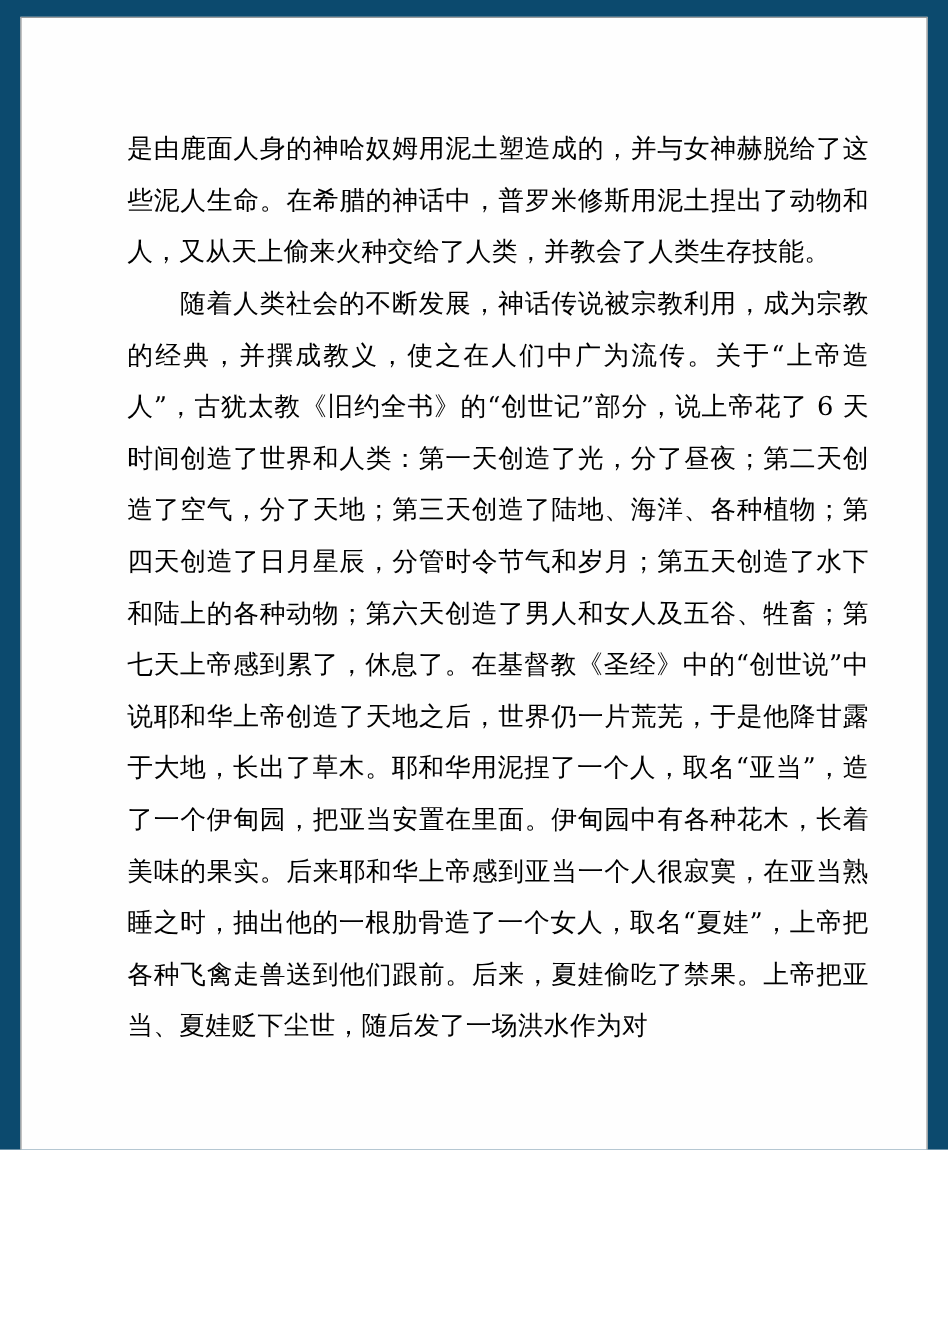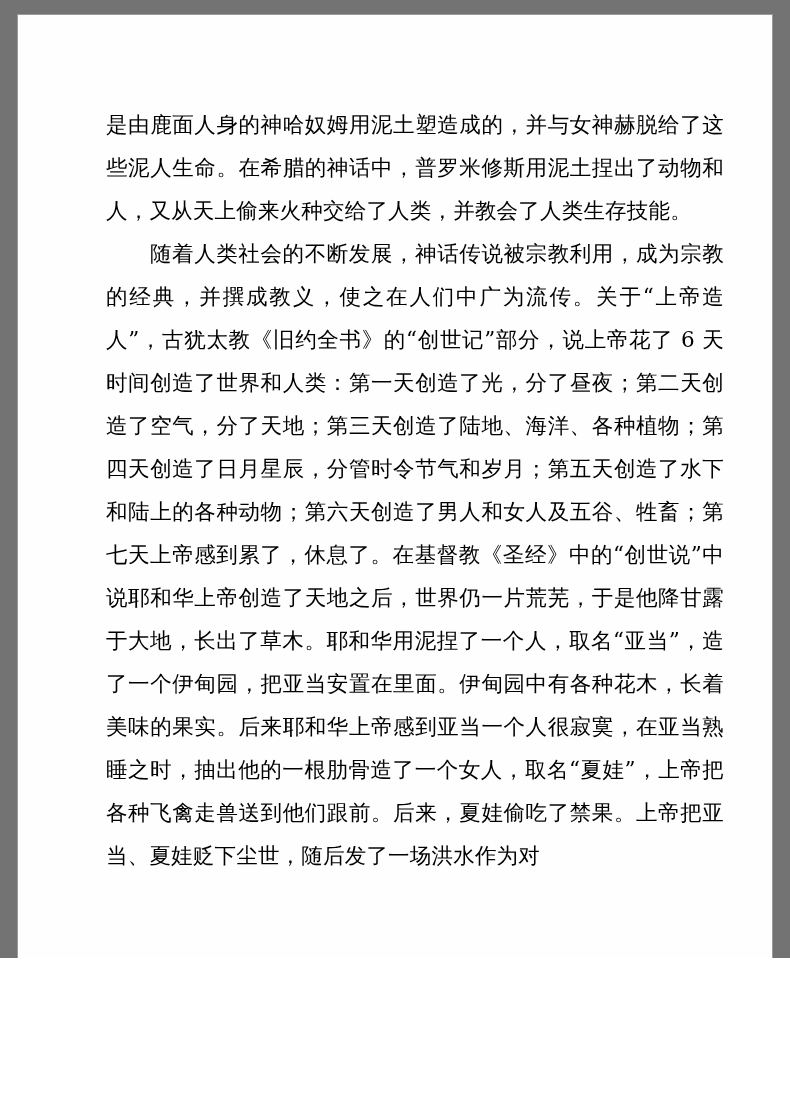--- a/index.html
+++ b/index.html
@@ -16,7 +16,7 @@
     position: relative;
     width: 790px;
     height: 958px;
-    background: #737373;
+    background: #0c4a6e;
     box-sizing: border-box;
     overflow: hidden;
   }

